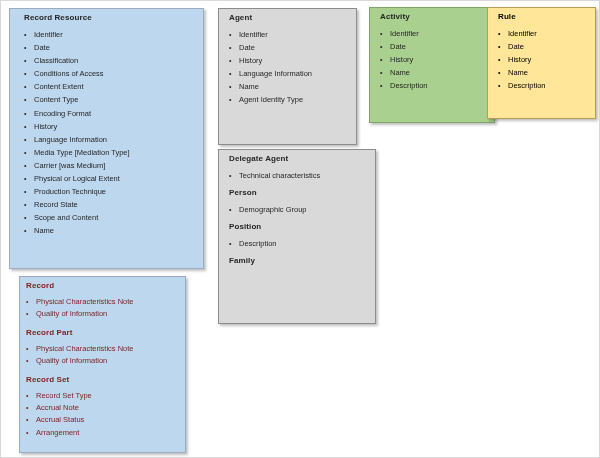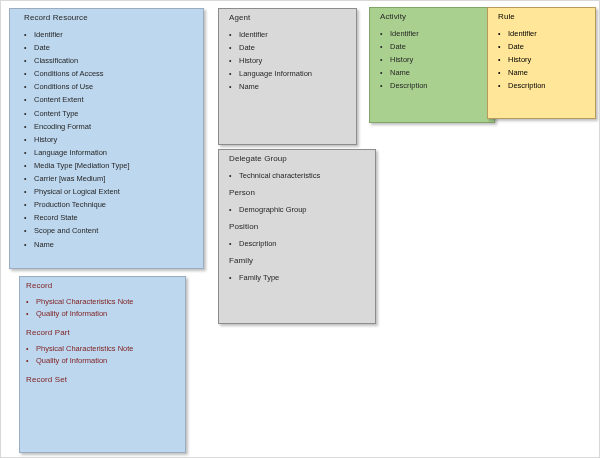--- a/index.html
+++ b/index.html
@@ -22,7 +22,7 @@
   #box-activity        { left:368px;top:6px;   width:126px; height:116px; }
   #box-rule            { left:486px;top:6px;   width:109px; height:112px; }
 
-  .heading { font-weight:normal; font-size:8px; line-height:10px; letter-spacing:0.1px; }
+  .heading { font-weight:bold; font-size:8px; line-height:10px; letter-spacing:0.1px; }
   .items   { margin:5px 0 6px 0; }
   .item    { display:flex; align-items:flex-start; font-size:7.5px; line-height:13.1px; white-space:nowrap; }
   .bullet  { flex:0 0 10px; width:10px; font-size:7px; }

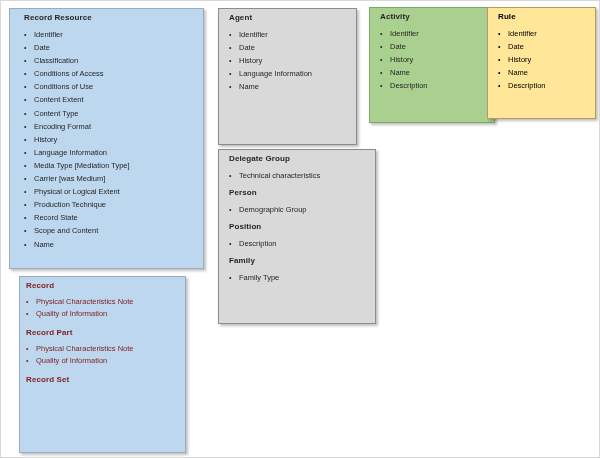--- a/index.html
+++ b/index.html
@@ -54,10 +54,6 @@
         </div>
         <div class="item">
           <span class="bullet">•</span>
-          <span>Conditions of Use</span>
-        </div>
-        <div class="item">
-          <span class="bullet">•</span>
           <span>Content Extent</span>
         </div>
         <div class="item">

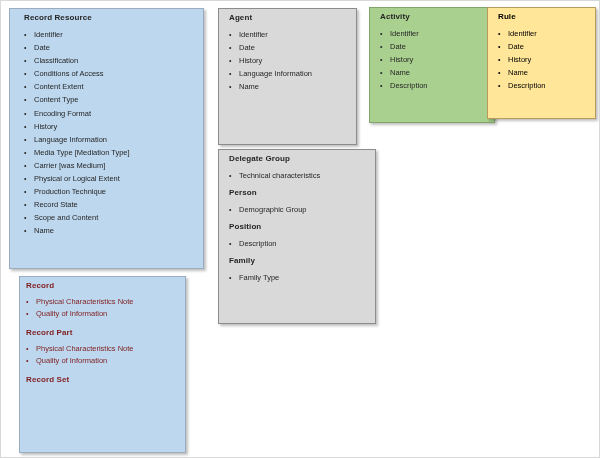--- a/index.html
+++ b/index.html
@@ -150,6 +150,10 @@
           <span class="bullet">•</span>
           <span>Name</span>
         </div>
+        <div class="item">
+          <span class="bullet">•</span>
+          <span>Agent Identity Type</span>
+        </div>
       </div>
     </div>
   <div class="box" id="box-delegate-agent" style="background: rgb(217, 217, 217); border-color: rgb(140, 140, 140); color: rgb(38, 38, 38);">

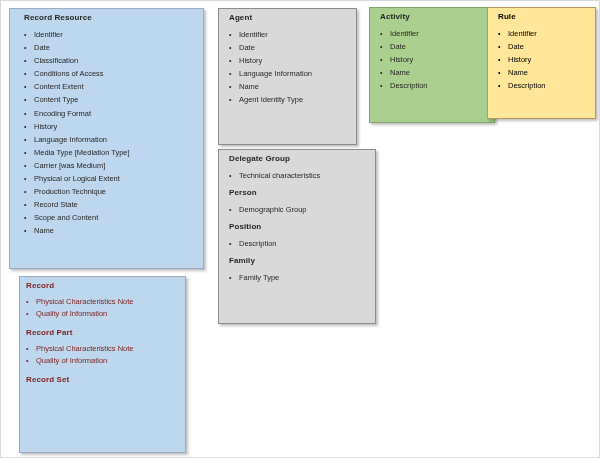--- a/index.html
+++ b/index.html
@@ -157,7 +157,7 @@
       </div>
     </div>
   <div class="box" id="box-delegate-agent" style="background: rgb(217, 217, 217); border-color: rgb(140, 140, 140); color: rgb(38, 38, 38);">
-      <div class="heading">Delegate Group</div>
+      <div class="heading">Delegate Agent</div>
       <div class="items">
         <div class="item">
           <span class="bullet">•</span>

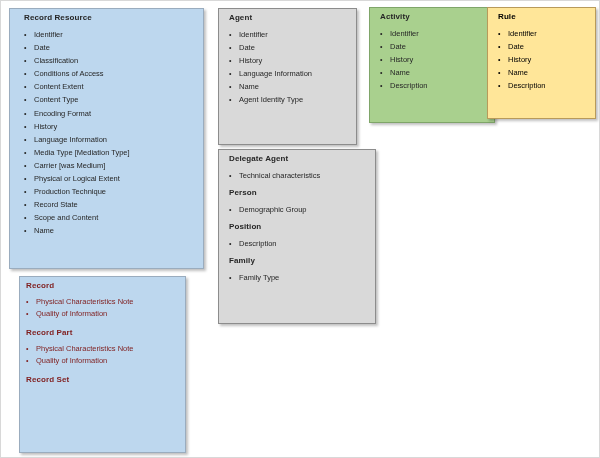--- a/index.html
+++ b/index.html
@@ -179,12 +179,6 @@
         </div>
       </div>
       <div class="heading">Family</div>
-      <div class="items">
-        <div class="item">
-          <span class="bullet">•</span>
-          <span>Family Type</span>
-        </div>
-      </div>
     </div>
   <div class="box" id="box-activity" style="background: rgb(169, 208, 142); border-color: rgb(127, 165, 105); color: rgb(38, 38, 38);">
       <div class="heading">Activity</div>

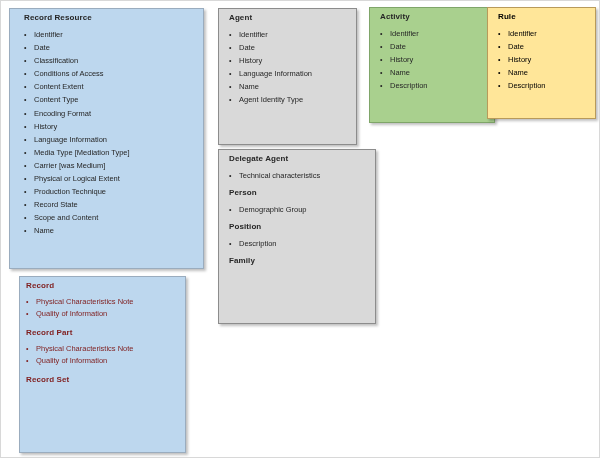--- a/index.html
+++ b/index.html
@@ -126,6 +126,24 @@
         </div>
       </div>
       <div class="heading">Record Set</div>
+      <div class="items">
+        <div class="item">
+          <span class="bullet">•</span>
+          <span>Record Set Type</span>
+        </div>
+        <div class="item">
+          <span class="bullet">•</span>
+          <span>Accrual Note</span>
+        </div>
+        <div class="item">
+          <span class="bullet">•</span>
+          <span>Accrual Status</span>
+        </div>
+        <div class="item">
+          <span class="bullet">•</span>
+          <span>Arrangement</span>
+        </div>
+      </div>
     </div>
   <div class="box" id="box-agent" style="background: rgb(217, 217, 217); border-color: rgb(140, 140, 140); color: rgb(38, 38, 38);">
       <div class="heading">Agent</div>

